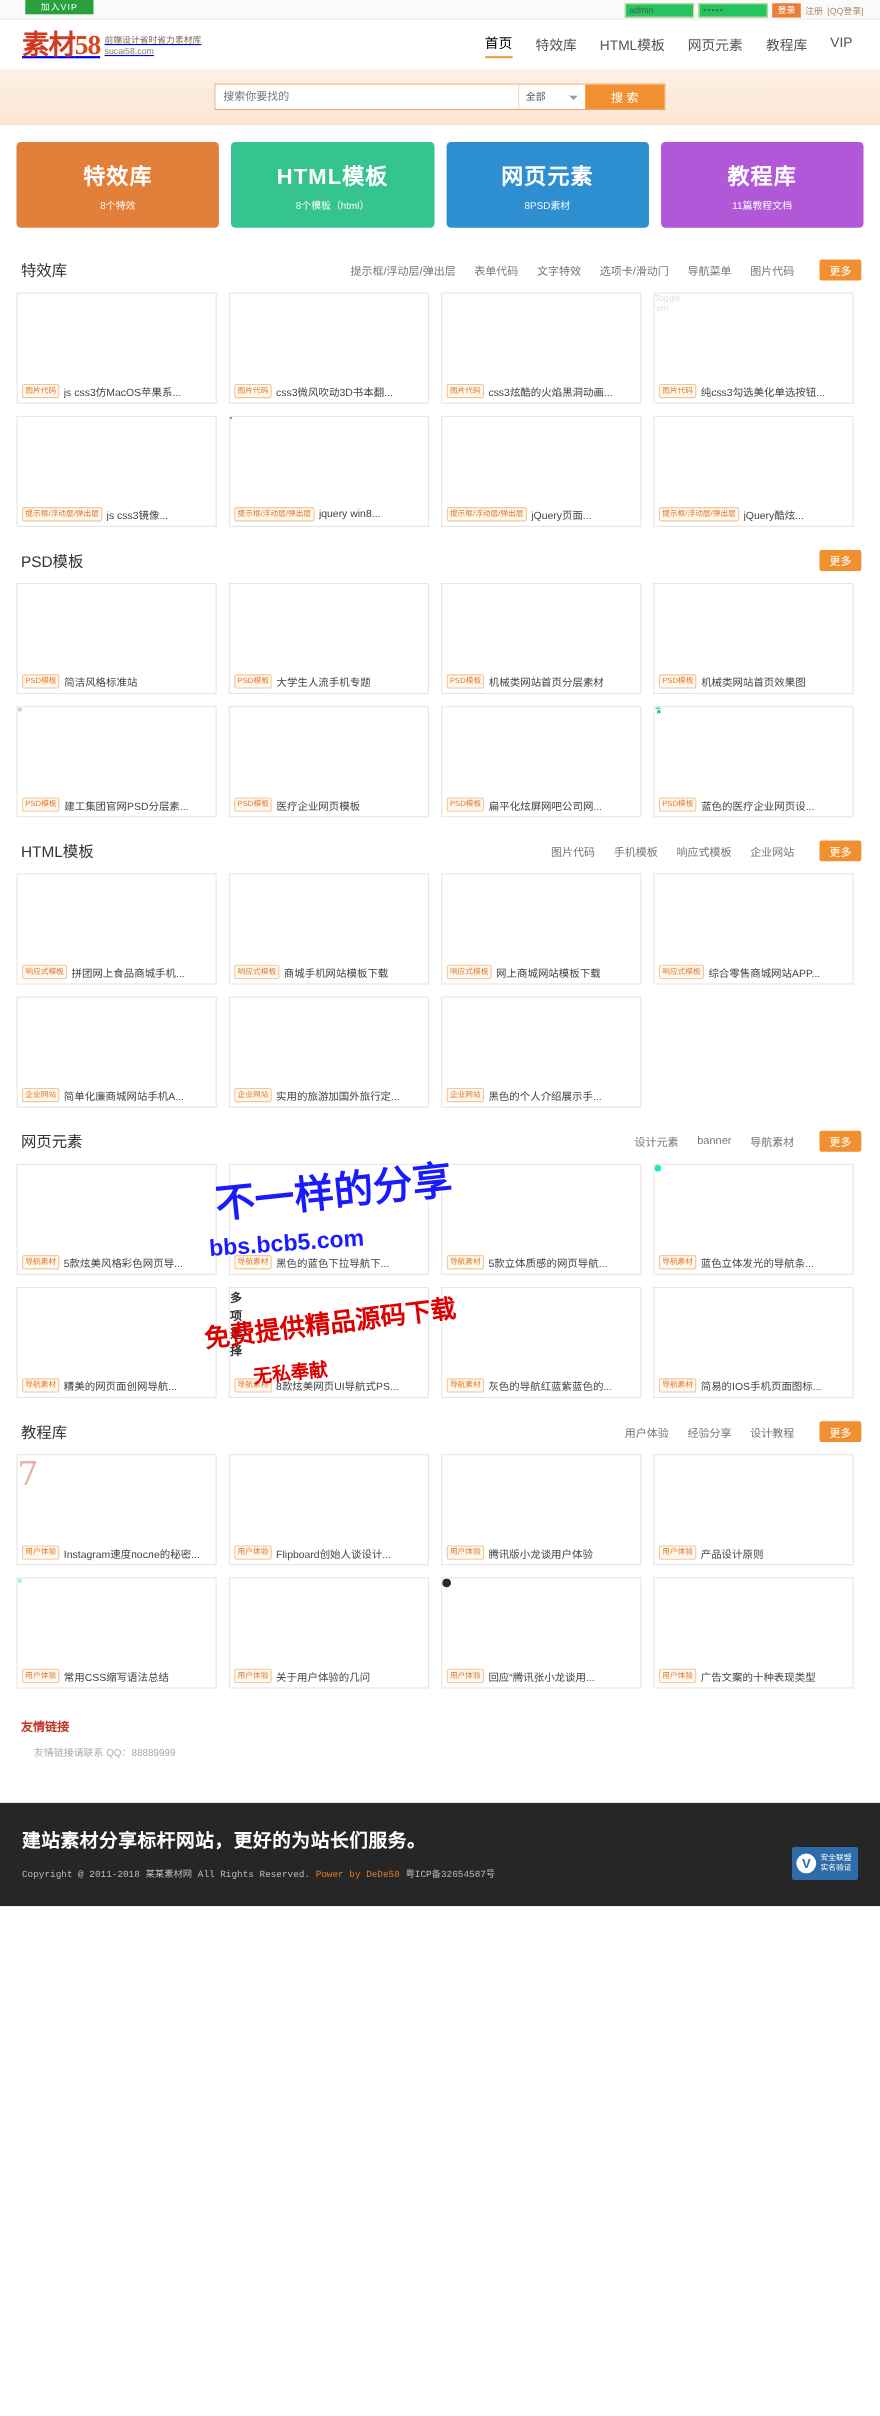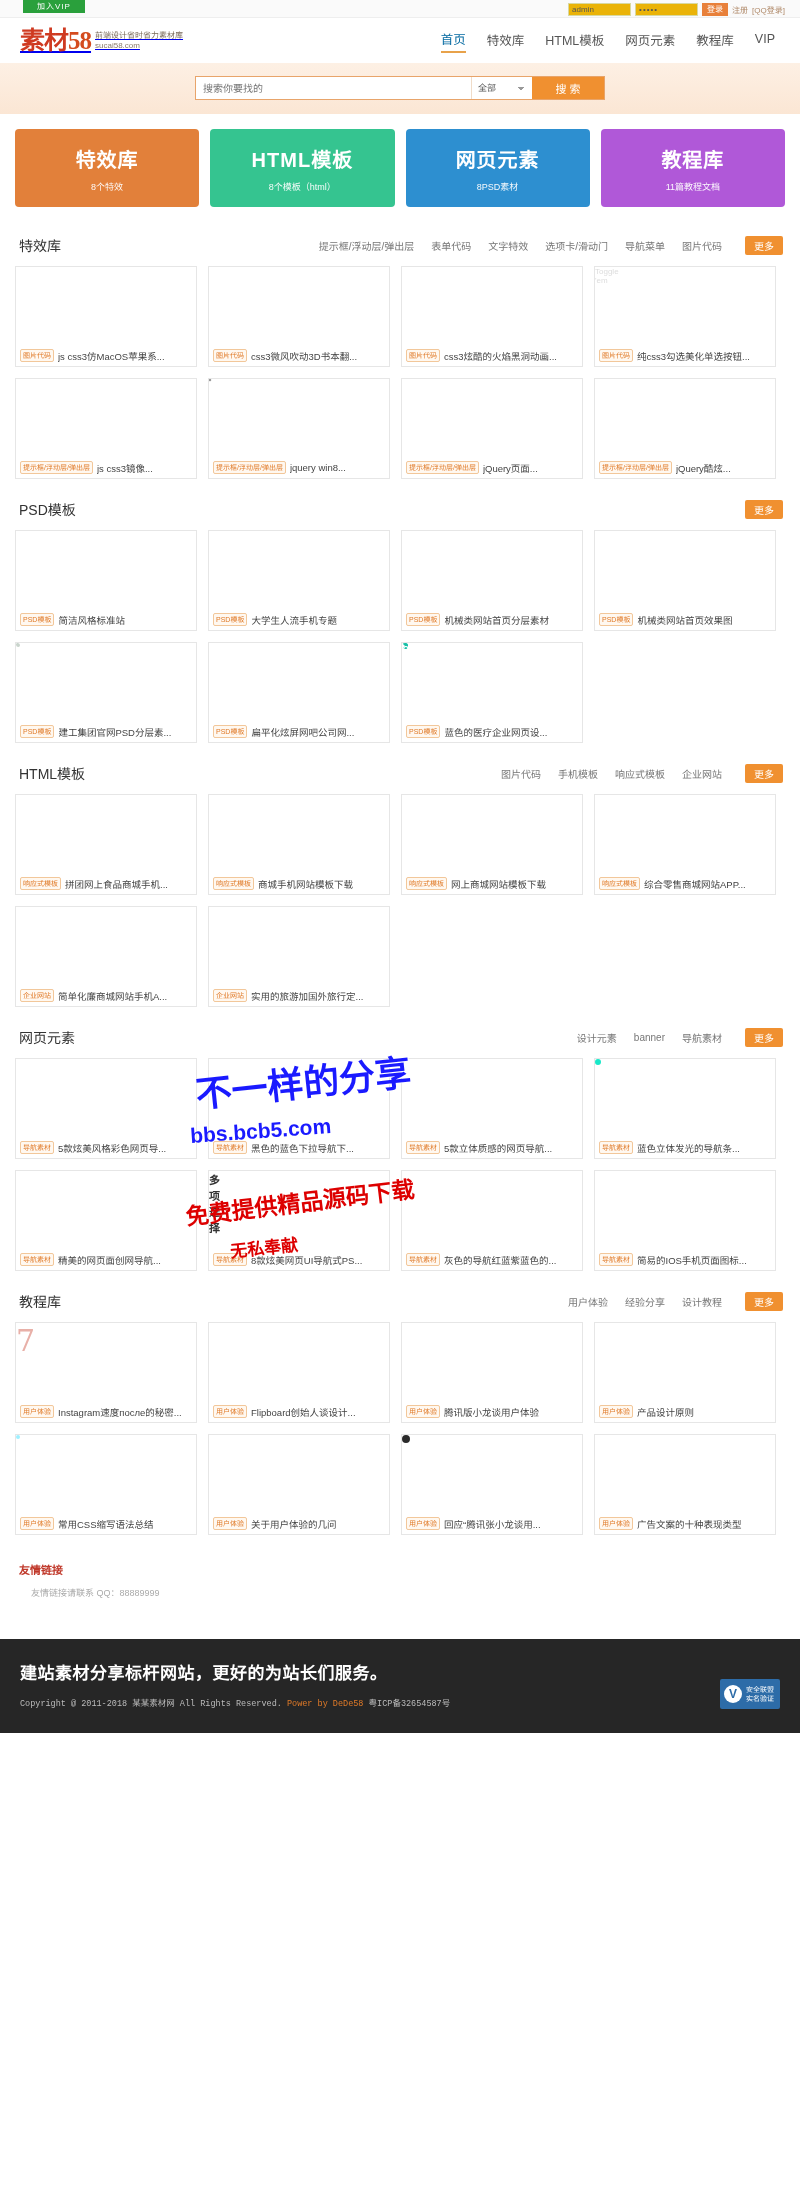--- a/index.html
+++ b/index.html
@@ -14,7 +14,7 @@
   
   .topbar { height:18px; background:#fafafa; border-bottom:1px solid #eee; position:relative; }
   .topbar-inner { width:770px; margin:0 auto; display:flex; justify-content:flex-end; align-items:center; height:18px; gap:4px; }
-  .tb-input { width:63px; height:13px; border:1px solid #d8d8a0; background:#eab308; font-size:8px; padding:0 3px; color:#555; line-height:11px; }
+  .tb-input { width:63px; height:13px; border:1px solid #d8d8a0; background:#22c55e; font-size:8px; padding:0 3px; color:#555; line-height:11px; }
   .tb-input.pw { width:63px; letter-spacing:1px; }
   .tb-login { background:#e8803a; color:#fff; font-size:8px; border:none; padding:1px 5px; height:13px; line-height:11px; cursor:pointer; }
   .tb-link { font-size:8px; color:#b08a6a; text-decoration:none; }

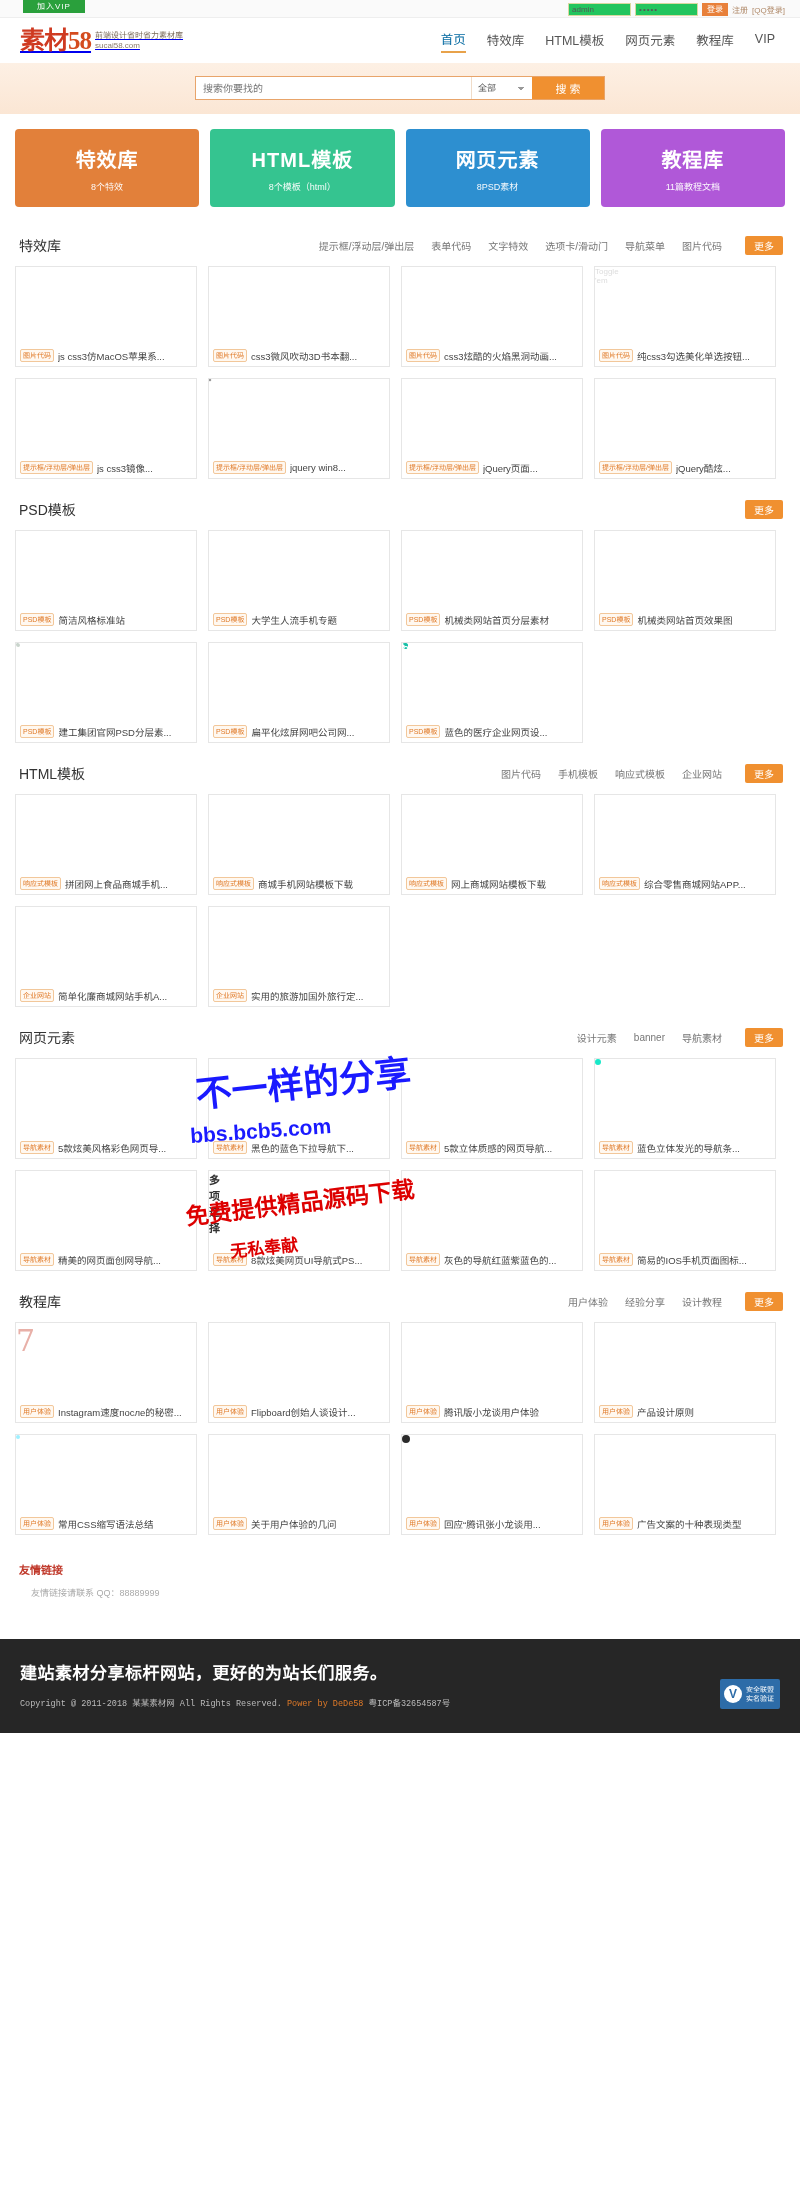--- a/index.html
+++ b/index.html
@@ -38,7 +38,7 @@
   .logo-sub .s2 { font-size:8px; color:#8a7a6a; line-height:10px; }
   .nav { margin-left:auto; display:flex; align-items:center; gap:21px; padding-right:10px; }
   .nav a { font-size:12.5px; color:#555; text-decoration:none; padding-bottom:3px; white-space:nowrap; }
-  .nav a.active { color:#0369a1; border-bottom:2px solid #e8a24a; }
+  .nav a.active { color:#000000; border-bottom:2px solid #e8a24a; }
 
   
   .searchband { background:linear-gradient(#fdf0e4,#fbe6d4); padding:13px 0 14px; }

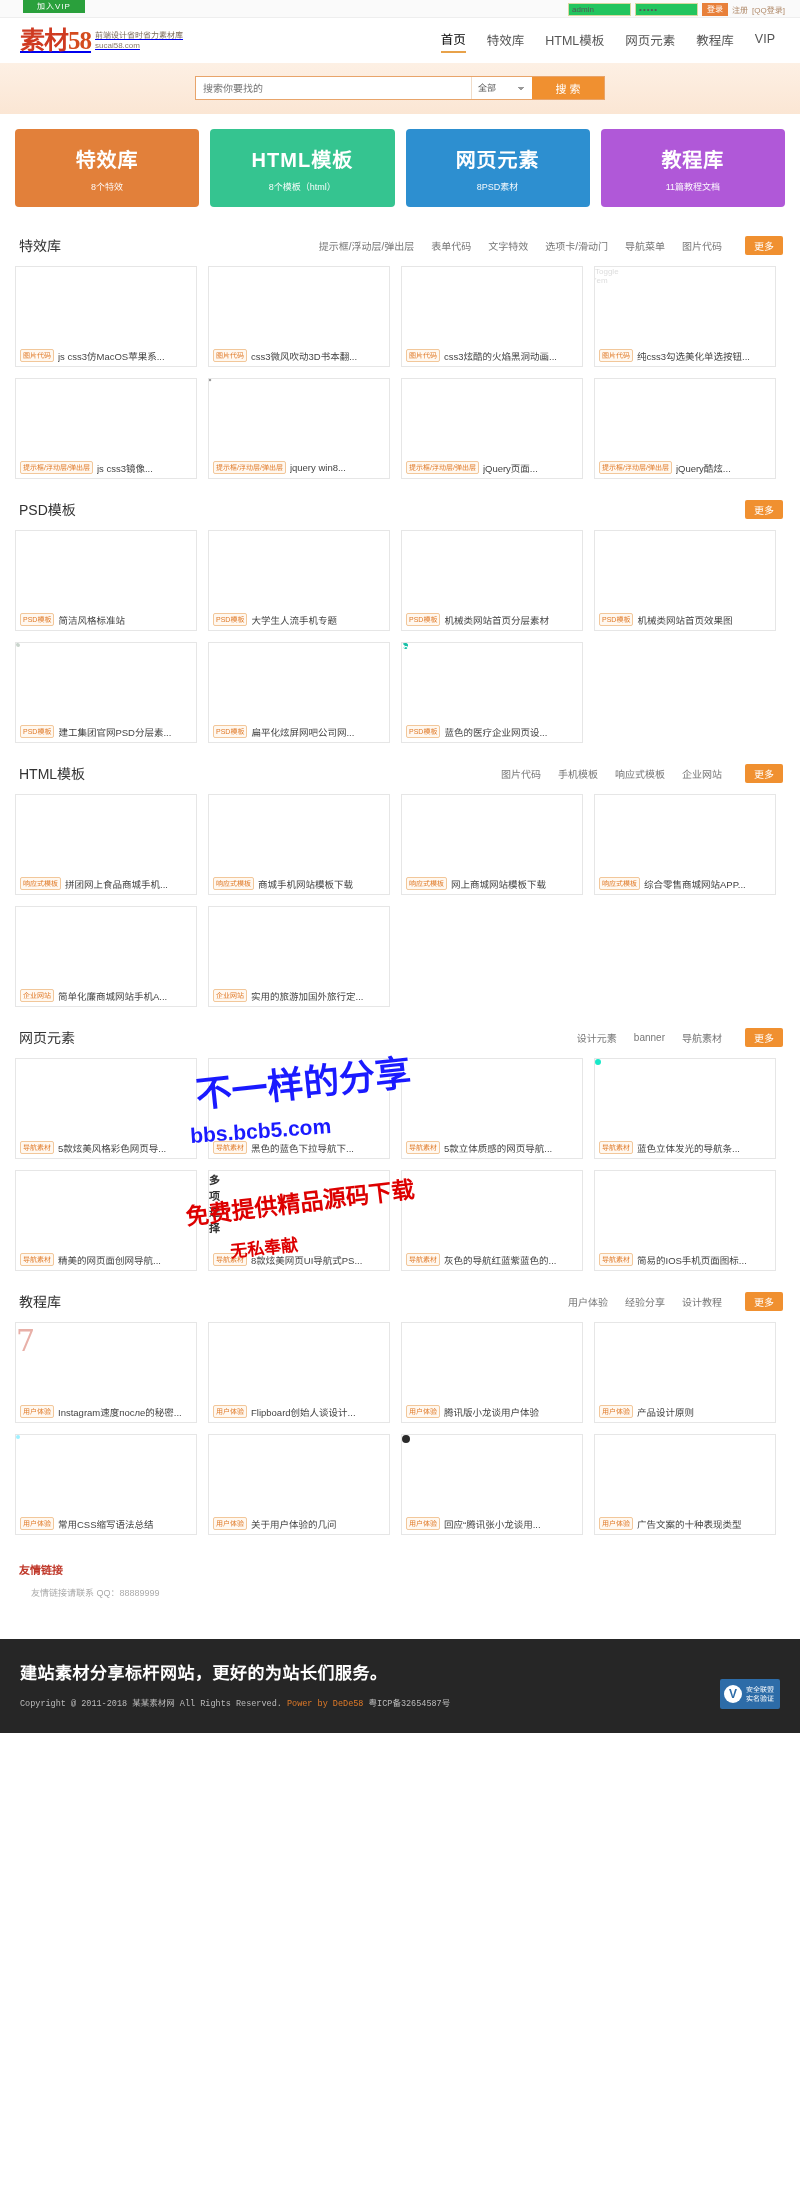--- a/index.html
+++ b/index.html
@@ -413,6 +413,13 @@
        </span>
      </a>
           <a href="#" class="card">
+       <span class="thumb"><span class="th redweb"></span></span>
+       <span class="cap">
+         <span class="badge">PSD模板</span>
+         <span class="cap-t">医疗企业网页模板</span>
+       </span>
+     </a>
+          <a href="#" class="card">
        <span class="thumb"><span class="th photog"></span></span>
        <span class="cap">
          <span class="badge">PSD模板</span>

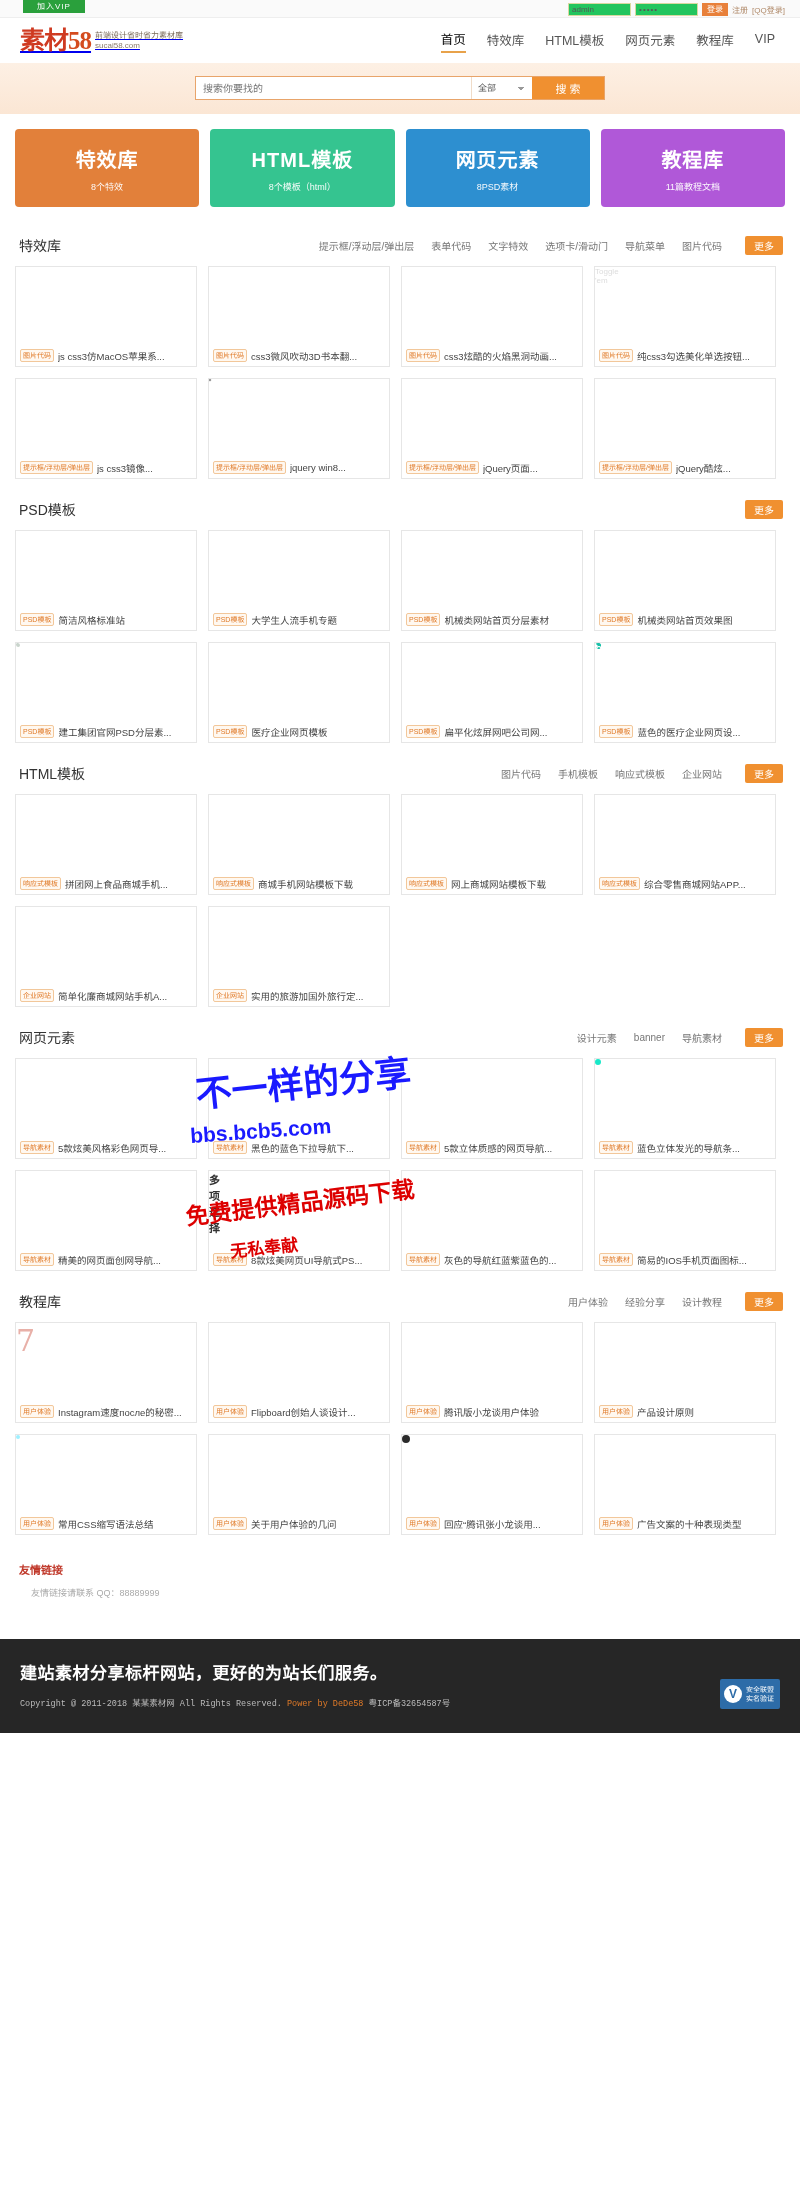--- a/index.html
+++ b/index.html
@@ -489,6 +489,13 @@
          <span class="cap-t">实用的旅游加国外旅行定...</span>
        </span>
      </a>
+          <a href="#" class="card">
+       <span class="thumb"><span class="th food"></span></span>
+       <span class="cap">
+         <span class="badge">企业网站</span>
+         <span class="cap-t">黑色的个人介绍展示手...</span>
+       </span>
+     </a>
         </div>
       </div>
       <div class="section">

